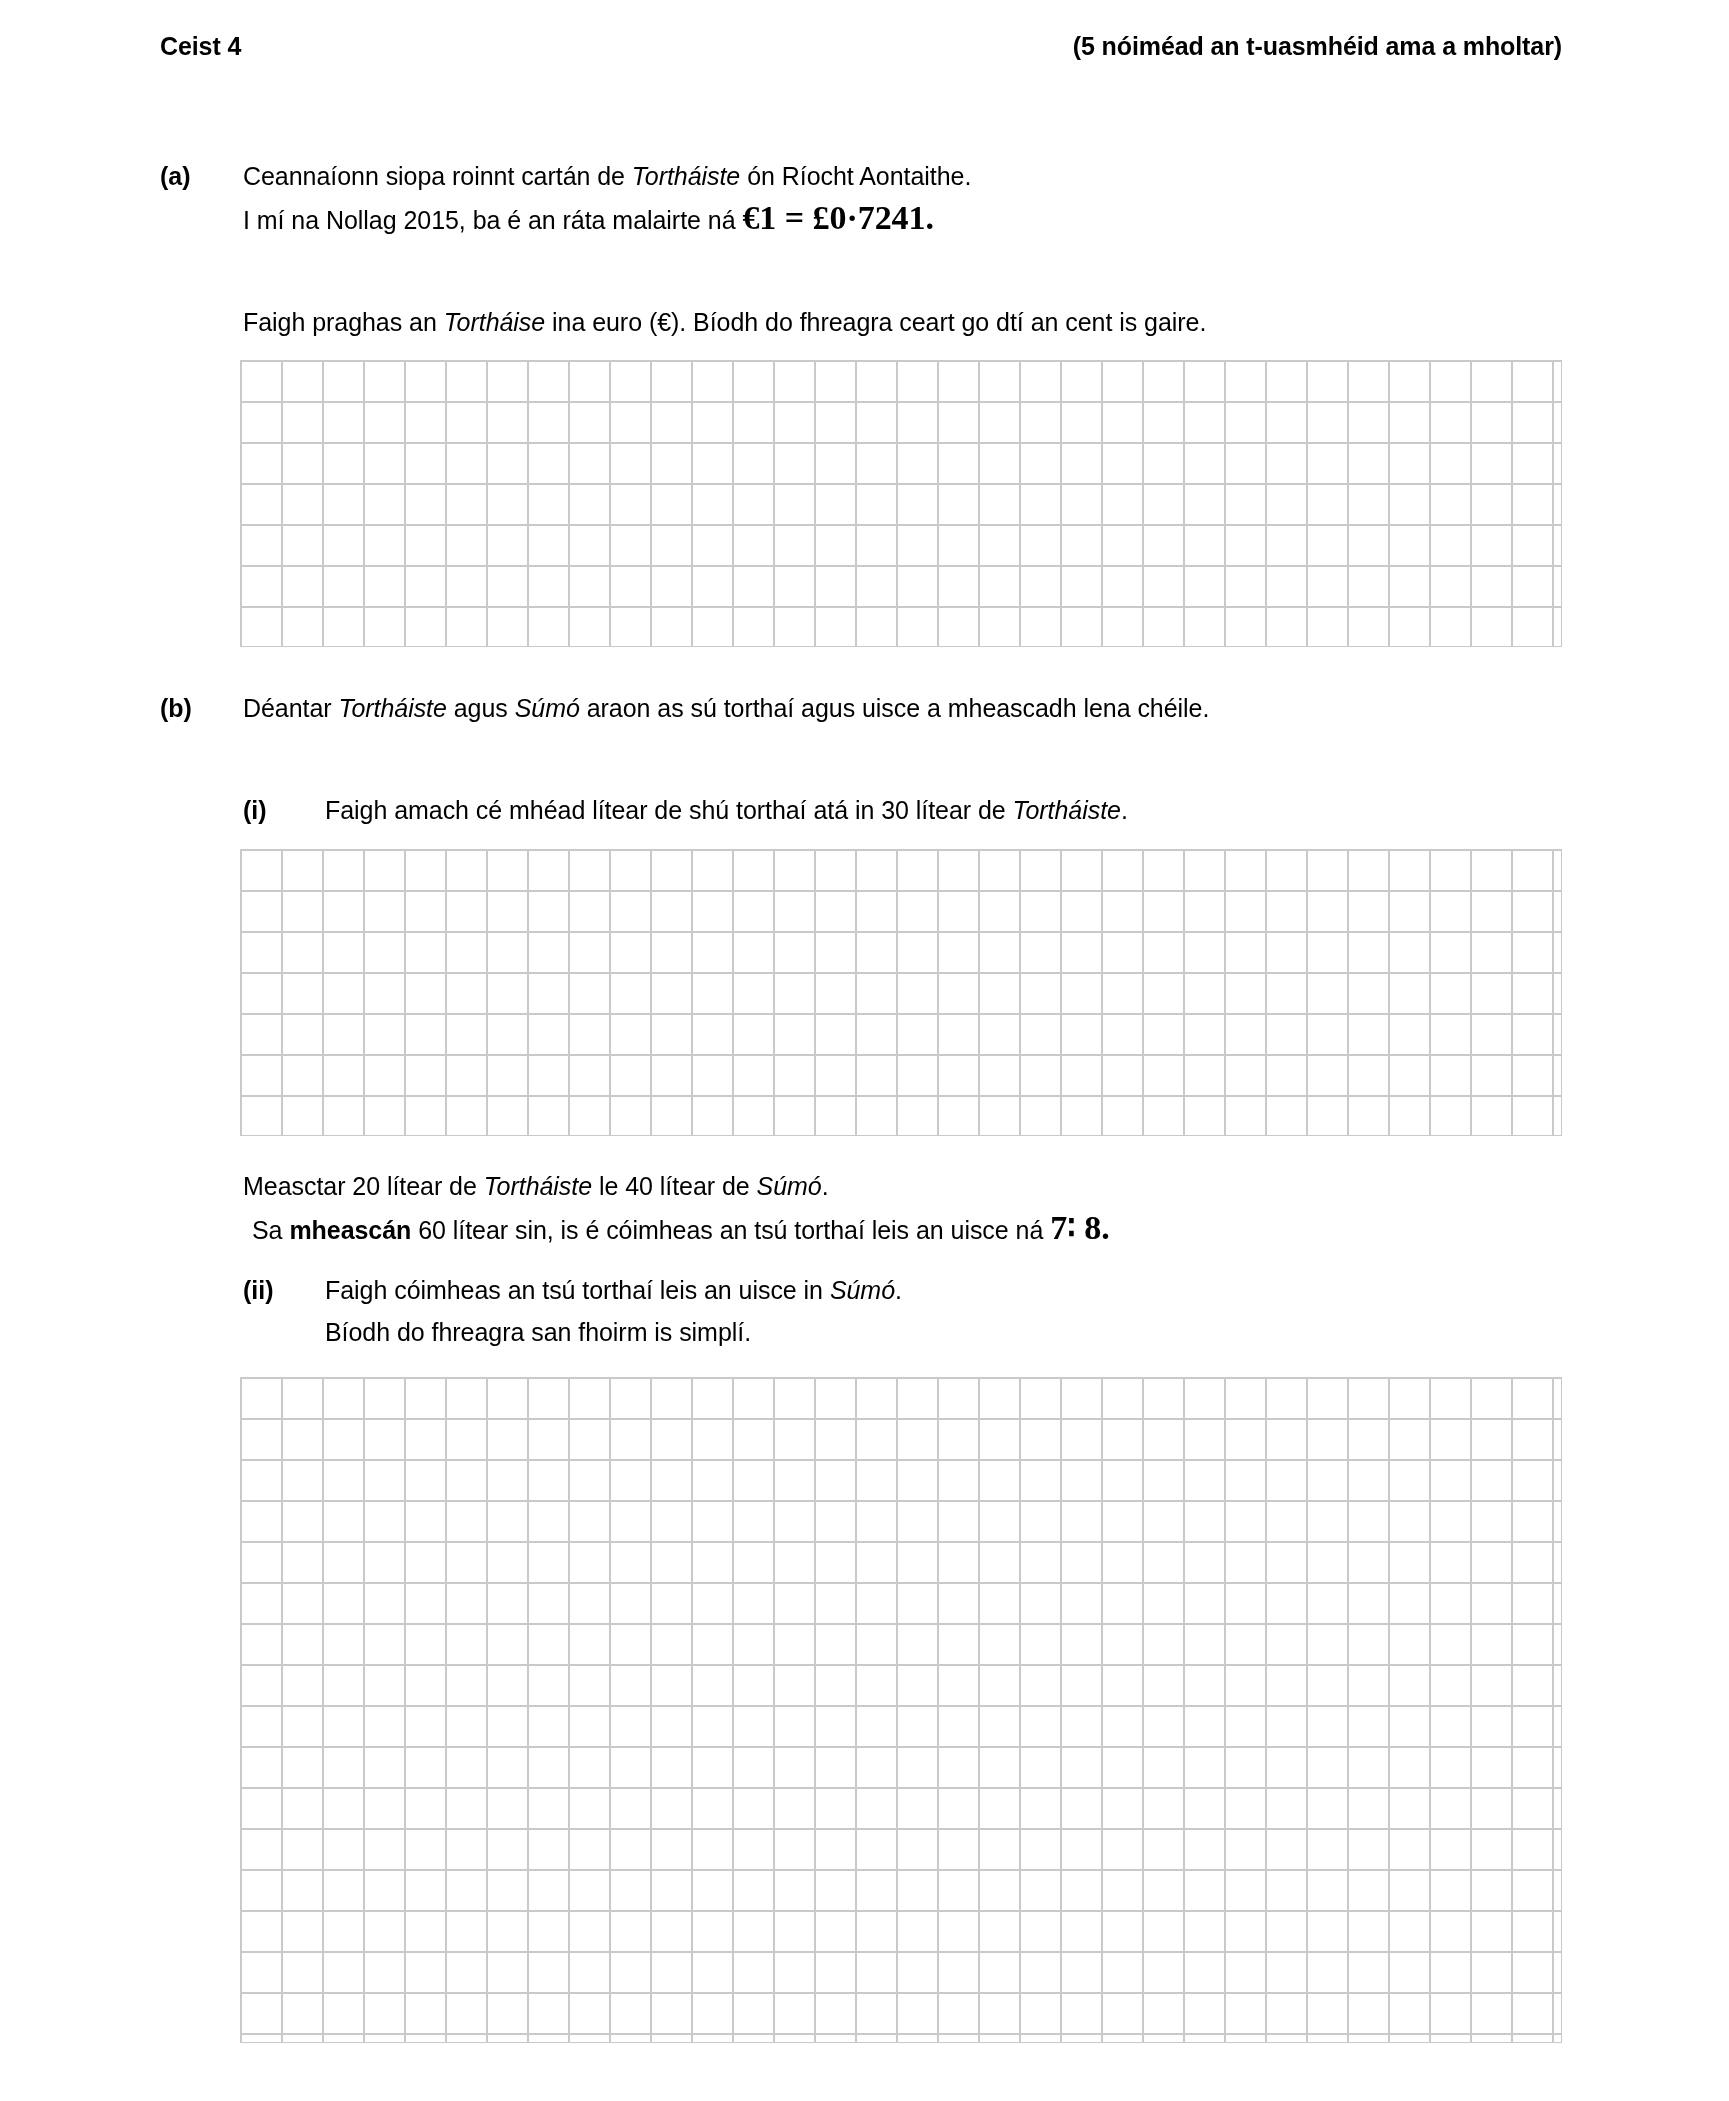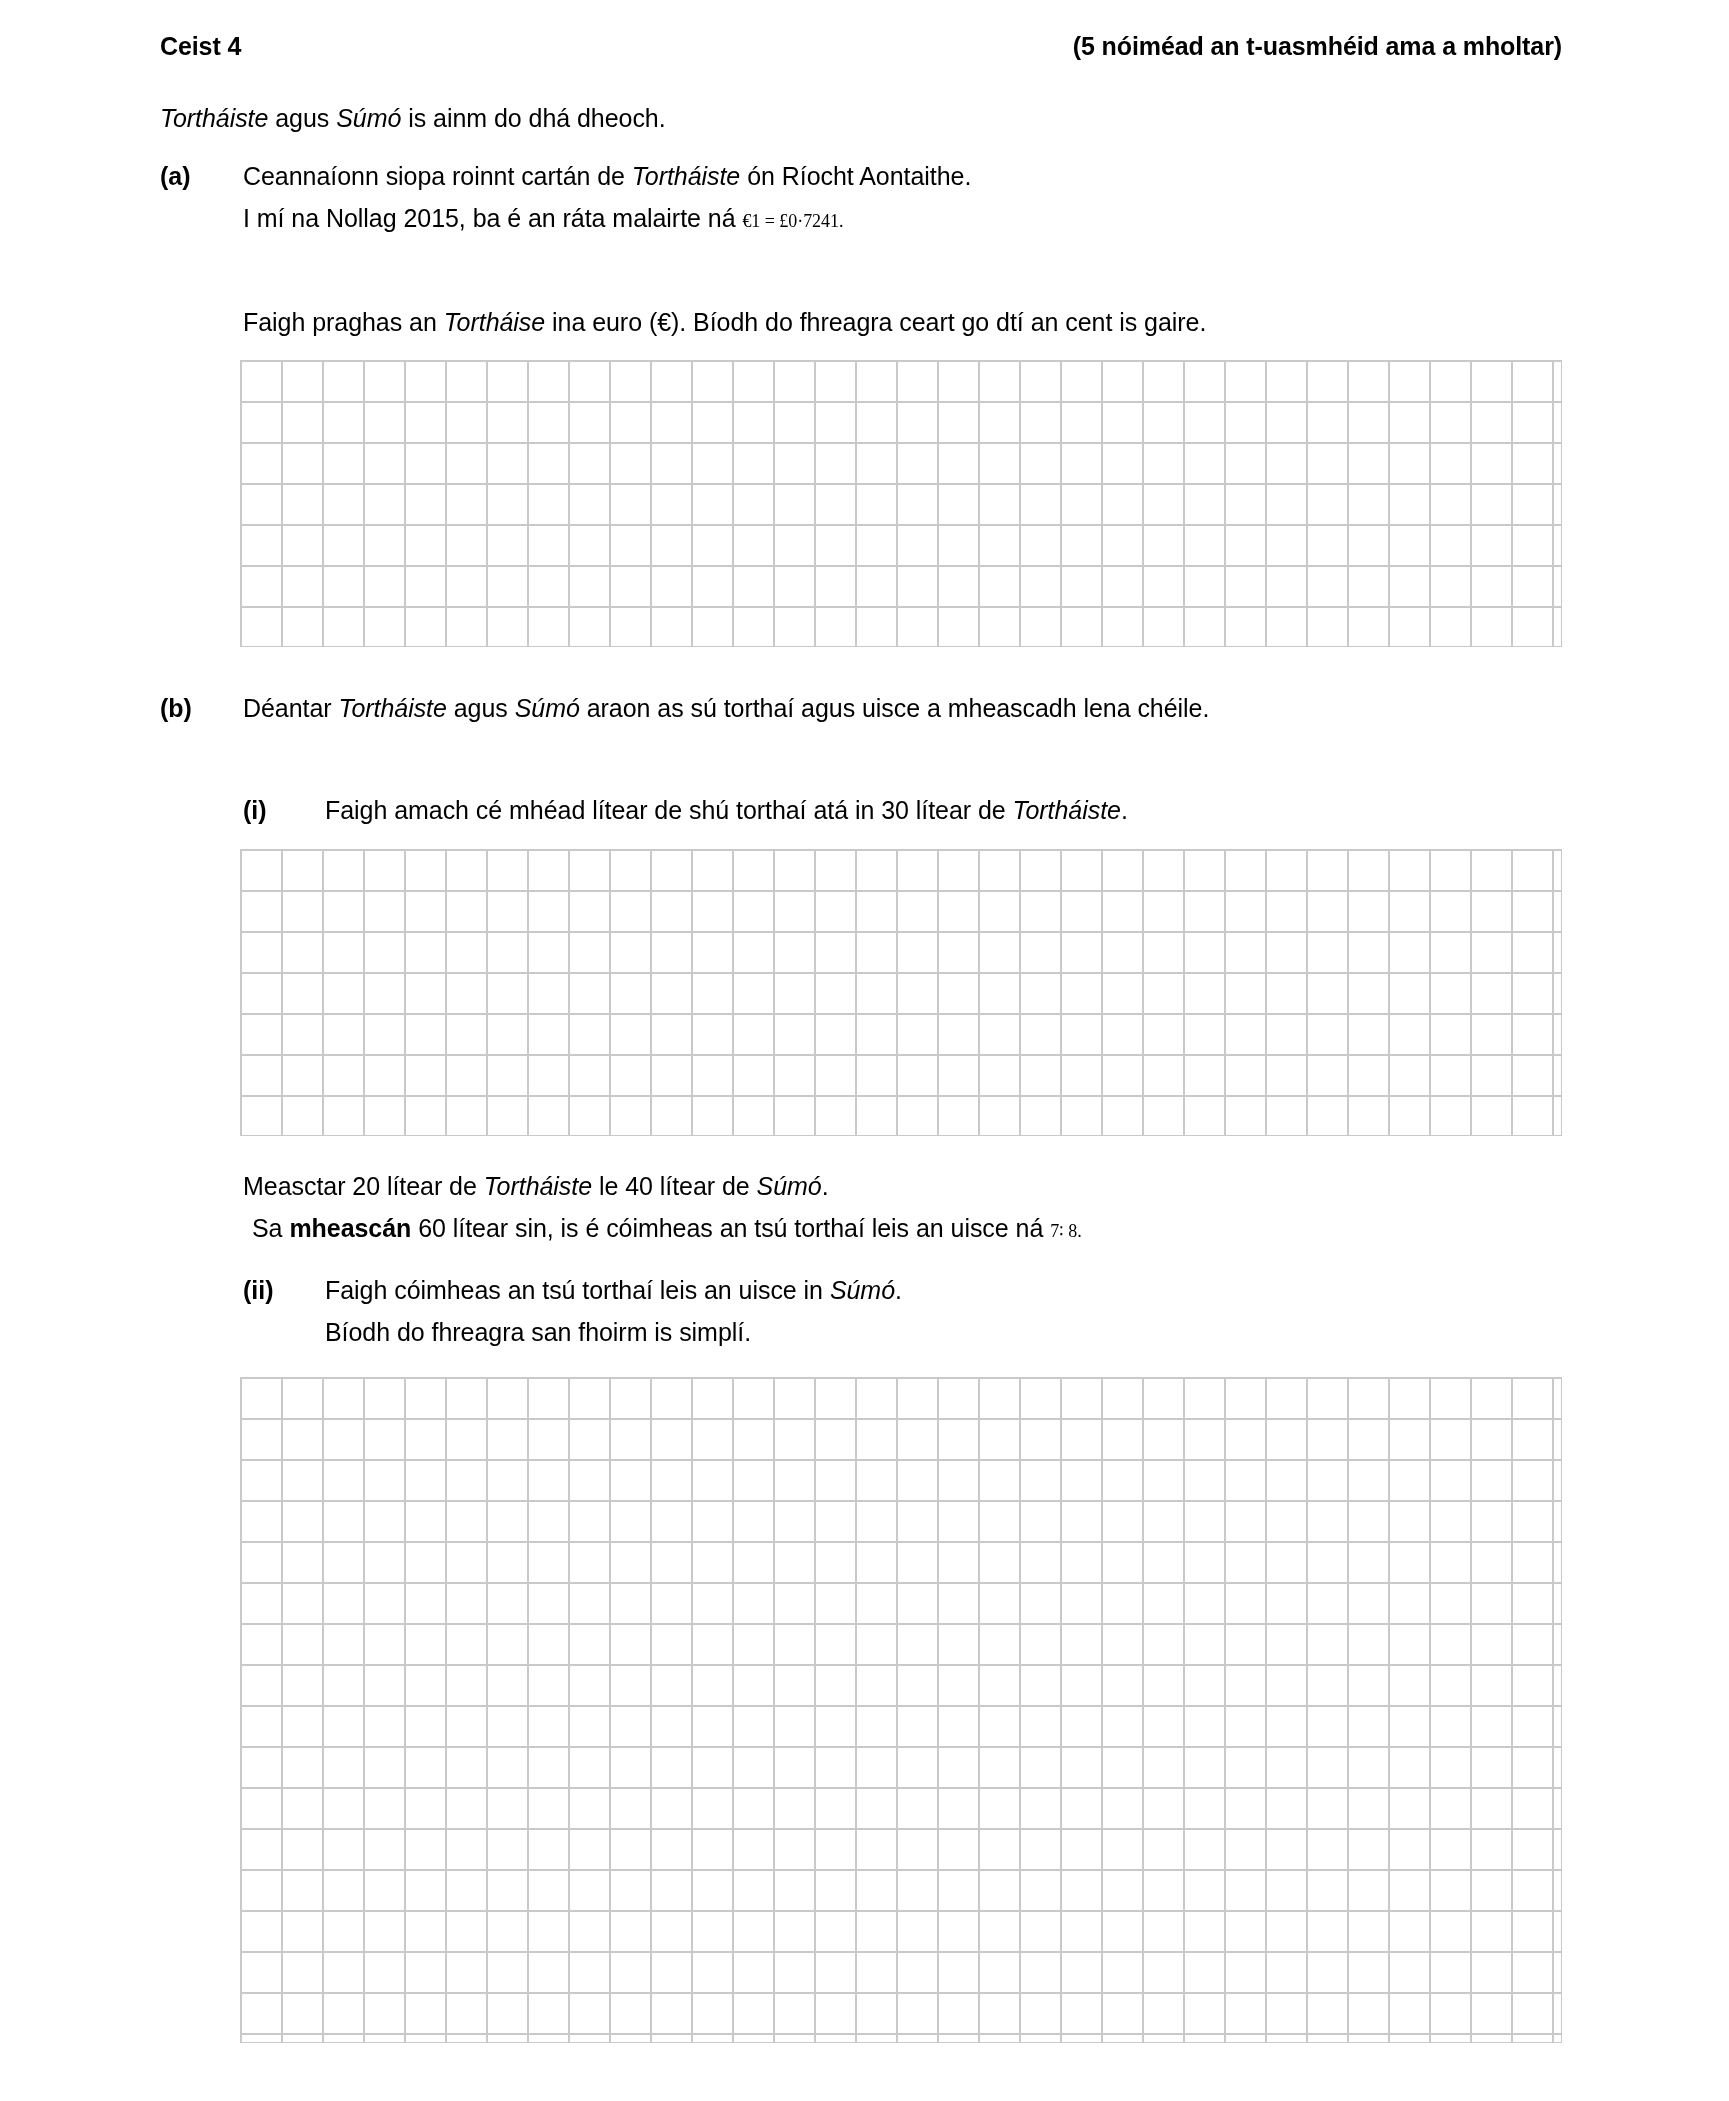--- a/index.html
+++ b/index.html
@@ -88,9 +88,6 @@
     <span class="q-time">(5 nóiméad an t-uasmhéid ama a mholtar)</span>
   </div>
 
-  <div class="line" style="left:160px; top:97px;">
-    <span class="it">Tortháiste</span><span> agus </span><span class="it">Súmó</span><span> is ainm do dhá dheoch.</span>
-  </div>
 
   <div class="partlabel" style="left:160px; top:155px;">(a)</div>
 

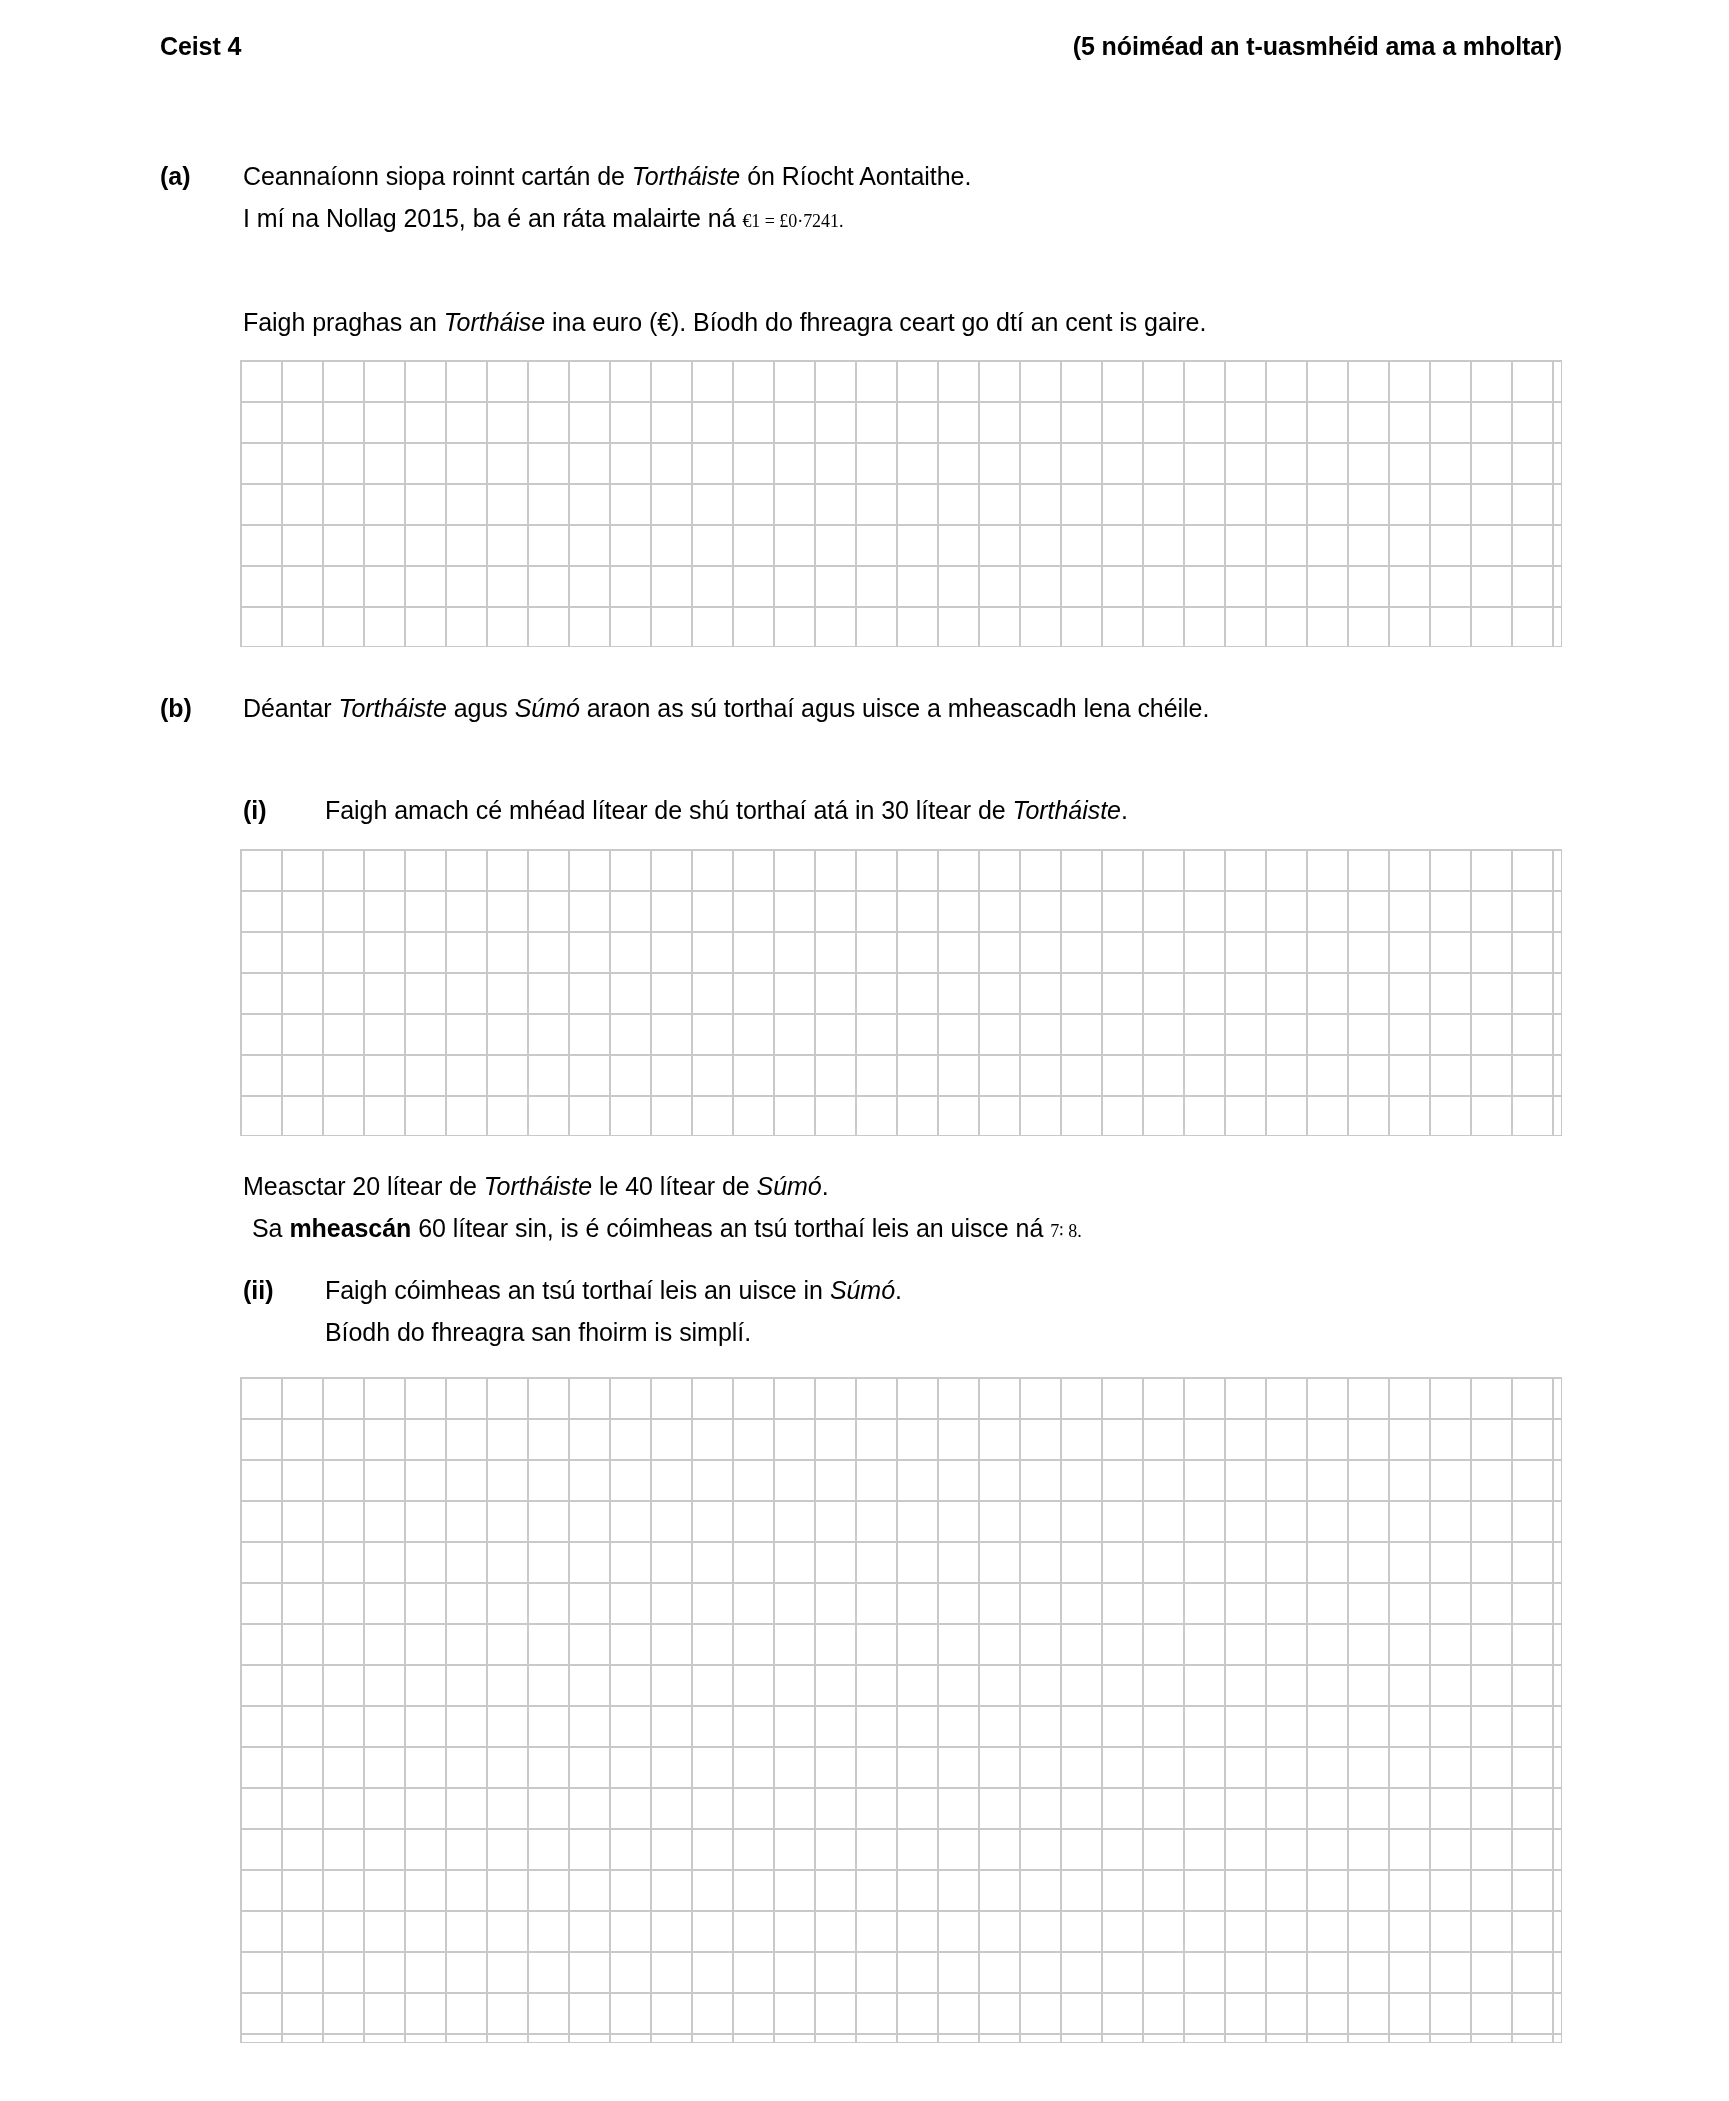--- a/index.html
+++ b/index.html
@@ -62,7 +62,8 @@
 
   .mathtext {
     font-family: "Liberation Serif", serif;
-    font-size: 18px;
+    font-size: 34px;
+    font-weight: bold;
   }
 
   

